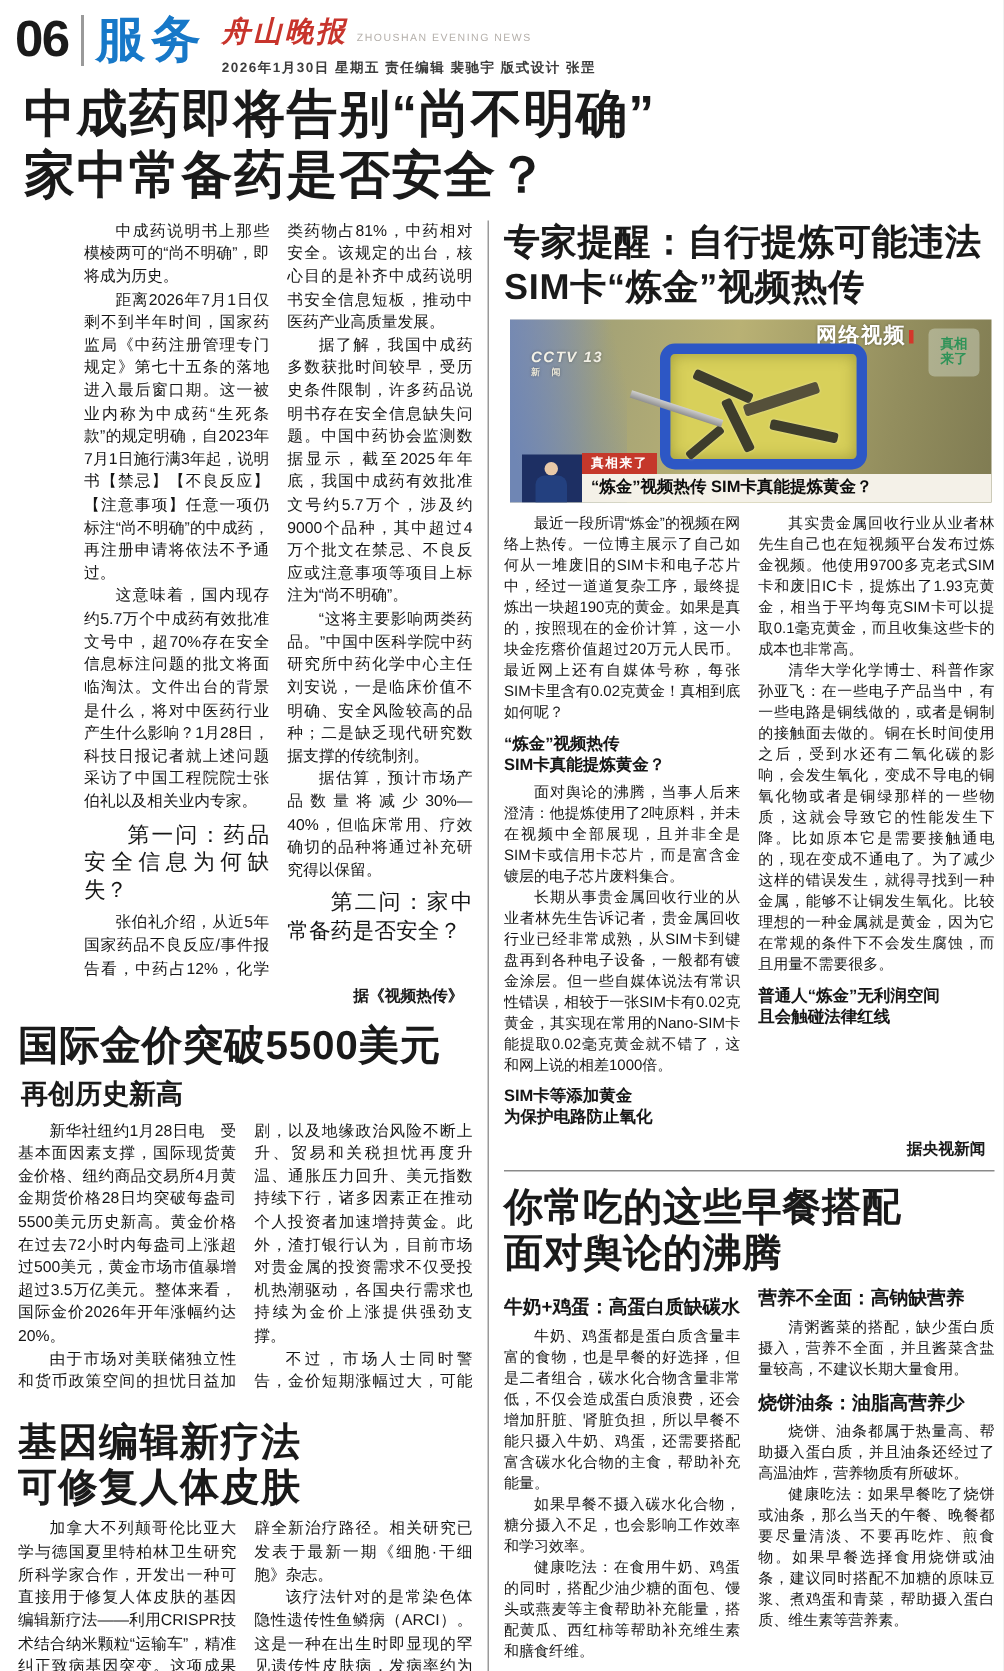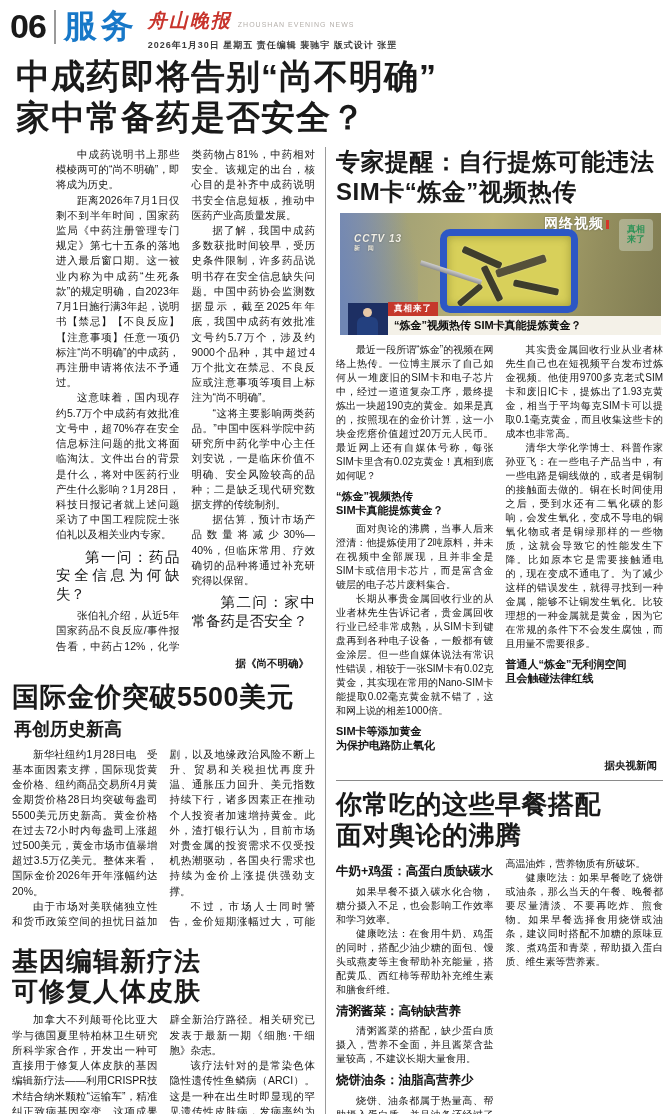--- a/index.html
+++ b/index.html
@@ -136,7 +136,7 @@
         <p>他解释说，规定针对的是药品再注册环节，即药品批准文号到期后需要重新申请时才适用新标准，现有库存和已上市产品仍可合法销售和使用。</p>
 
       </div>
-      <div class="att">据《尚不明确》</div>
+      <div class="att">据《视频热传》</div>
 
       <div class="gold">
         <div class="gold-h1">国际金价突破5500美元</div>

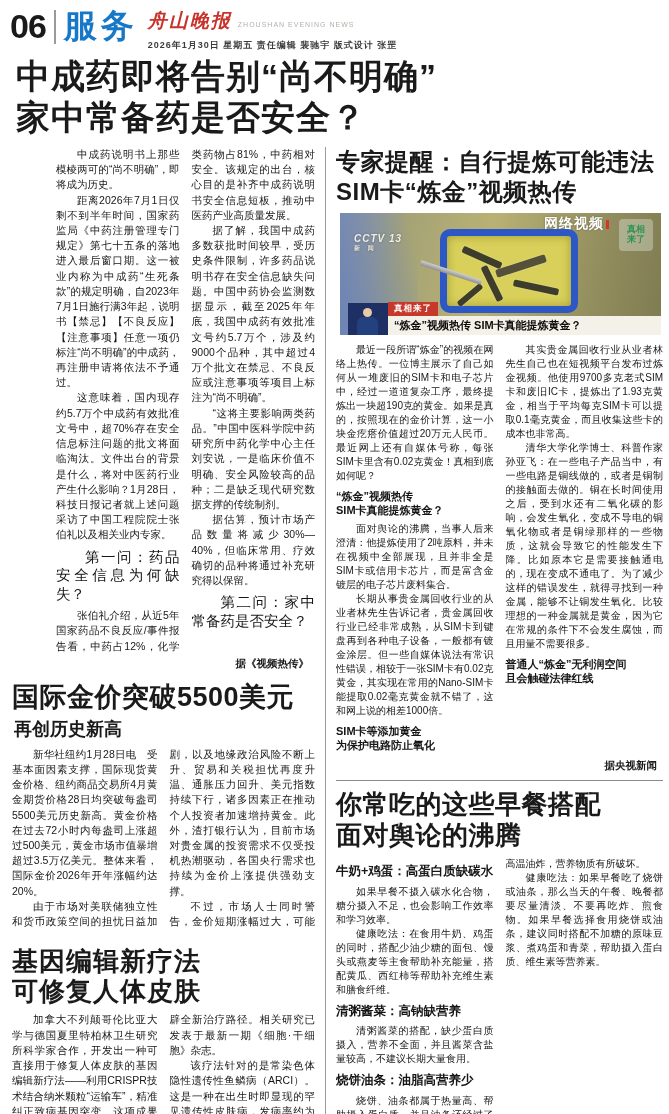--- a/index.html
+++ b/index.html
@@ -218,7 +218,7 @@
           <h4 class="bf-sub">牛奶+鸡蛋：高蛋白质缺碳水</h4>
           <p>如果早餐不摄入碳水化合物，糖分摄入不足，也会影响工作效率和学习效率。</p>
           <p>健康吃法：在食用牛奶、鸡蛋的同时，搭配少油少糖的面包、馒头或燕麦等主食帮助补充能量，搭配黄瓜、西红柿等帮助补充维生素和膳食纤维。</p>
-          <h4 class="bf-sub">清粥酱菜：高钠缺营养</h4>
+          <h4 class="bf-sub">营养不全面：高钠缺营养</h4>
           <p>清粥酱菜的搭配，缺少蛋白质摄入，营养不全面，并且酱菜含盐量较高，不建议长期大量食用。</p>
           <h4 class="bf-sub">烧饼油条：油脂高营养少</h4>
           <p>烧饼、油条都属于热量高、帮助摄入蛋白质，并且油条还经过了高温油炸，营养物质有所破坏。</p>

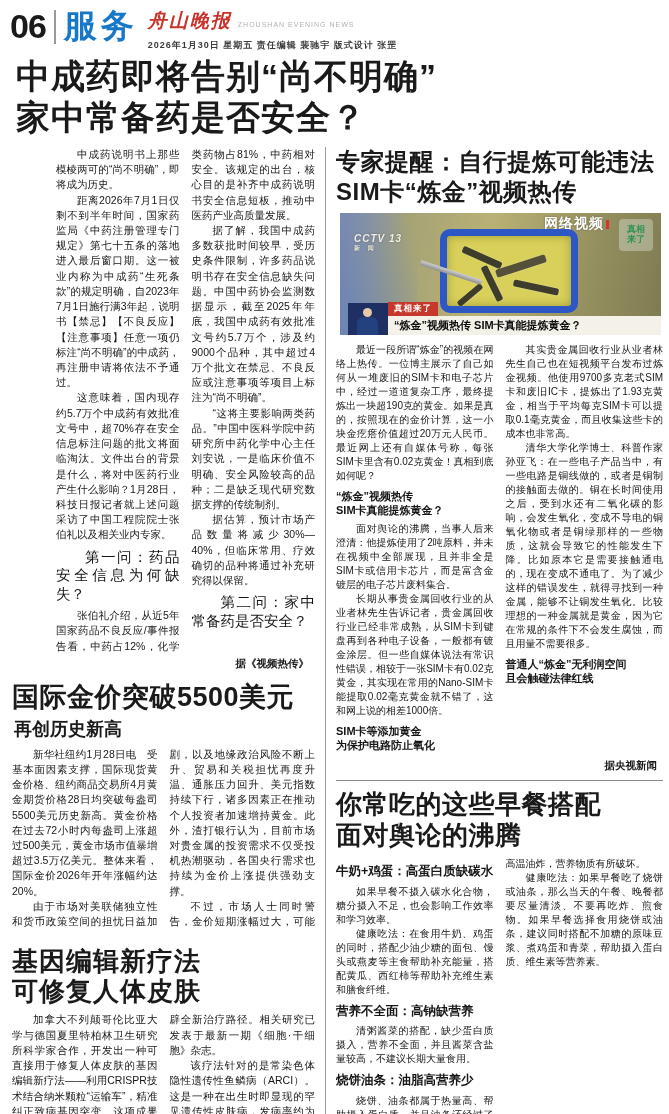--- a/index.html
+++ b/index.html
@@ -216,6 +216,7 @@
         <div class="bf-h1">面对舆论的沸腾</div>
         <div class="cols bf-body">
           <h4 class="bf-sub">牛奶+鸡蛋：高蛋白质缺碳水</h4>
+          <p>牛奶、鸡蛋都是蛋白质含量丰富的食物，也是早餐的好选择，但是二者组合，碳水化合物含量非常低，不仅会造成蛋白质浪费，还会增加肝脏、肾脏负担，所以早餐不能只摄入牛奶、鸡蛋，还需要搭配富含碳水化合物的主食，帮助补充能量。</p>
           <p>如果早餐不摄入碳水化合物，糖分摄入不足，也会影响工作效率和学习效率。</p>
           <p>健康吃法：在食用牛奶、鸡蛋的同时，搭配少油少糖的面包、馒头或燕麦等主食帮助补充能量，搭配黄瓜、西红柿等帮助补充维生素和膳食纤维。</p>
           <h4 class="bf-sub">营养不全面：高钠缺营养</h4>

